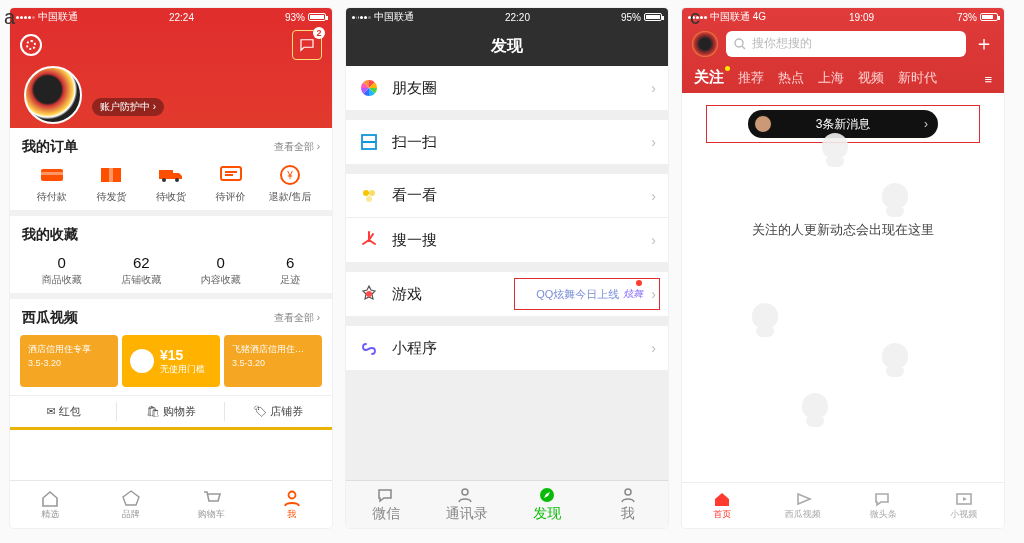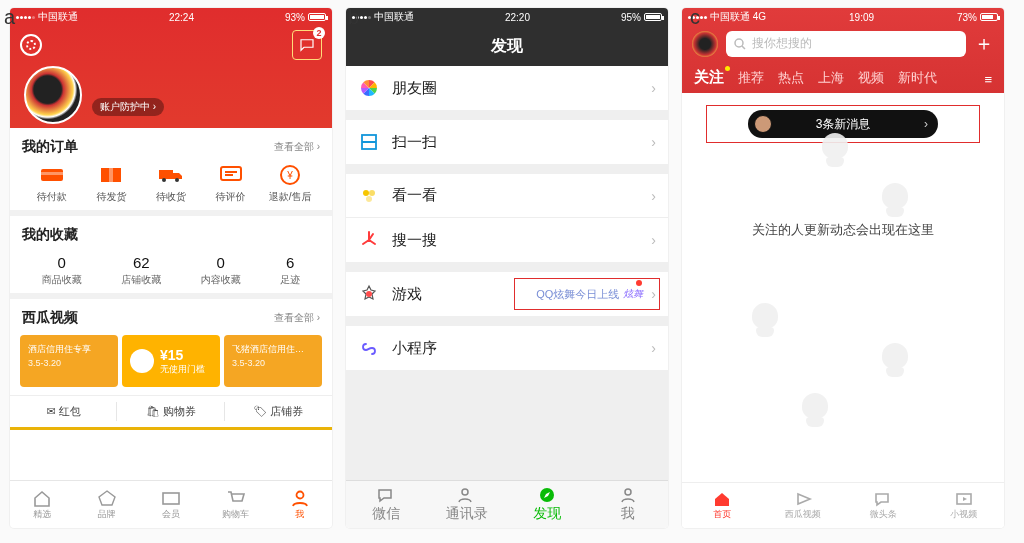--- a/index.html
+++ b/index.html
@@ -319,12 +319,6 @@
         </div>
       <div class="a-tab">
           <svg width="20" height="18">
-            <rect x="2" y="4" width="16" height="11" fill="none" stroke="#999" stroke-width="1.6"></rect>
-          </svg>
-          <span>会员</span>
-        </div>
-      <div class="a-tab">
-          <svg width="20" height="18">
             <path d="M3 3h3l2 9h9l2-7H7" fill="none" stroke="#999" stroke-width="1.6"></path>
           </svg>
           <span>购物车</span>

